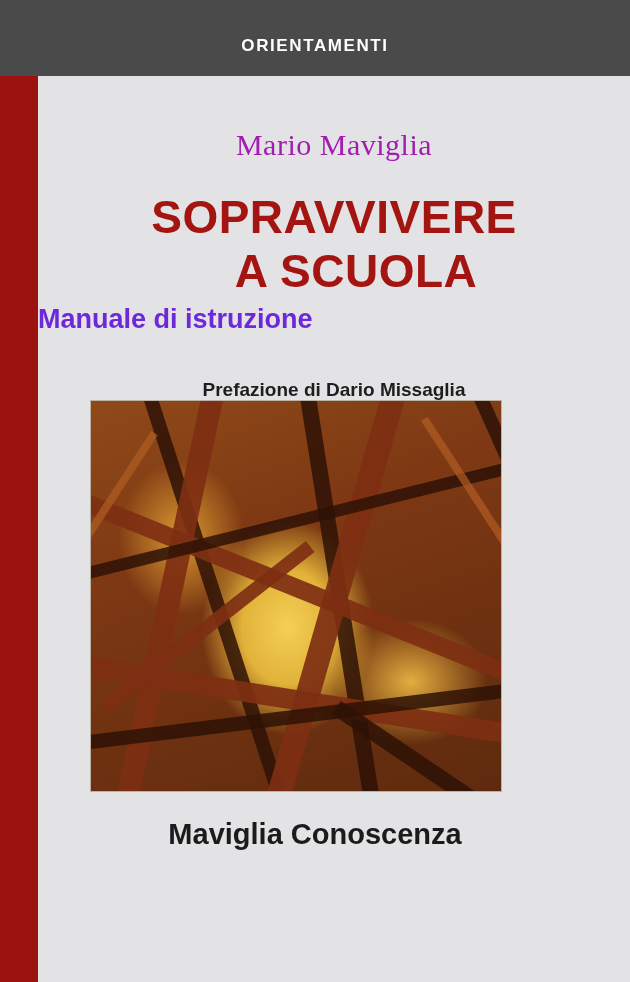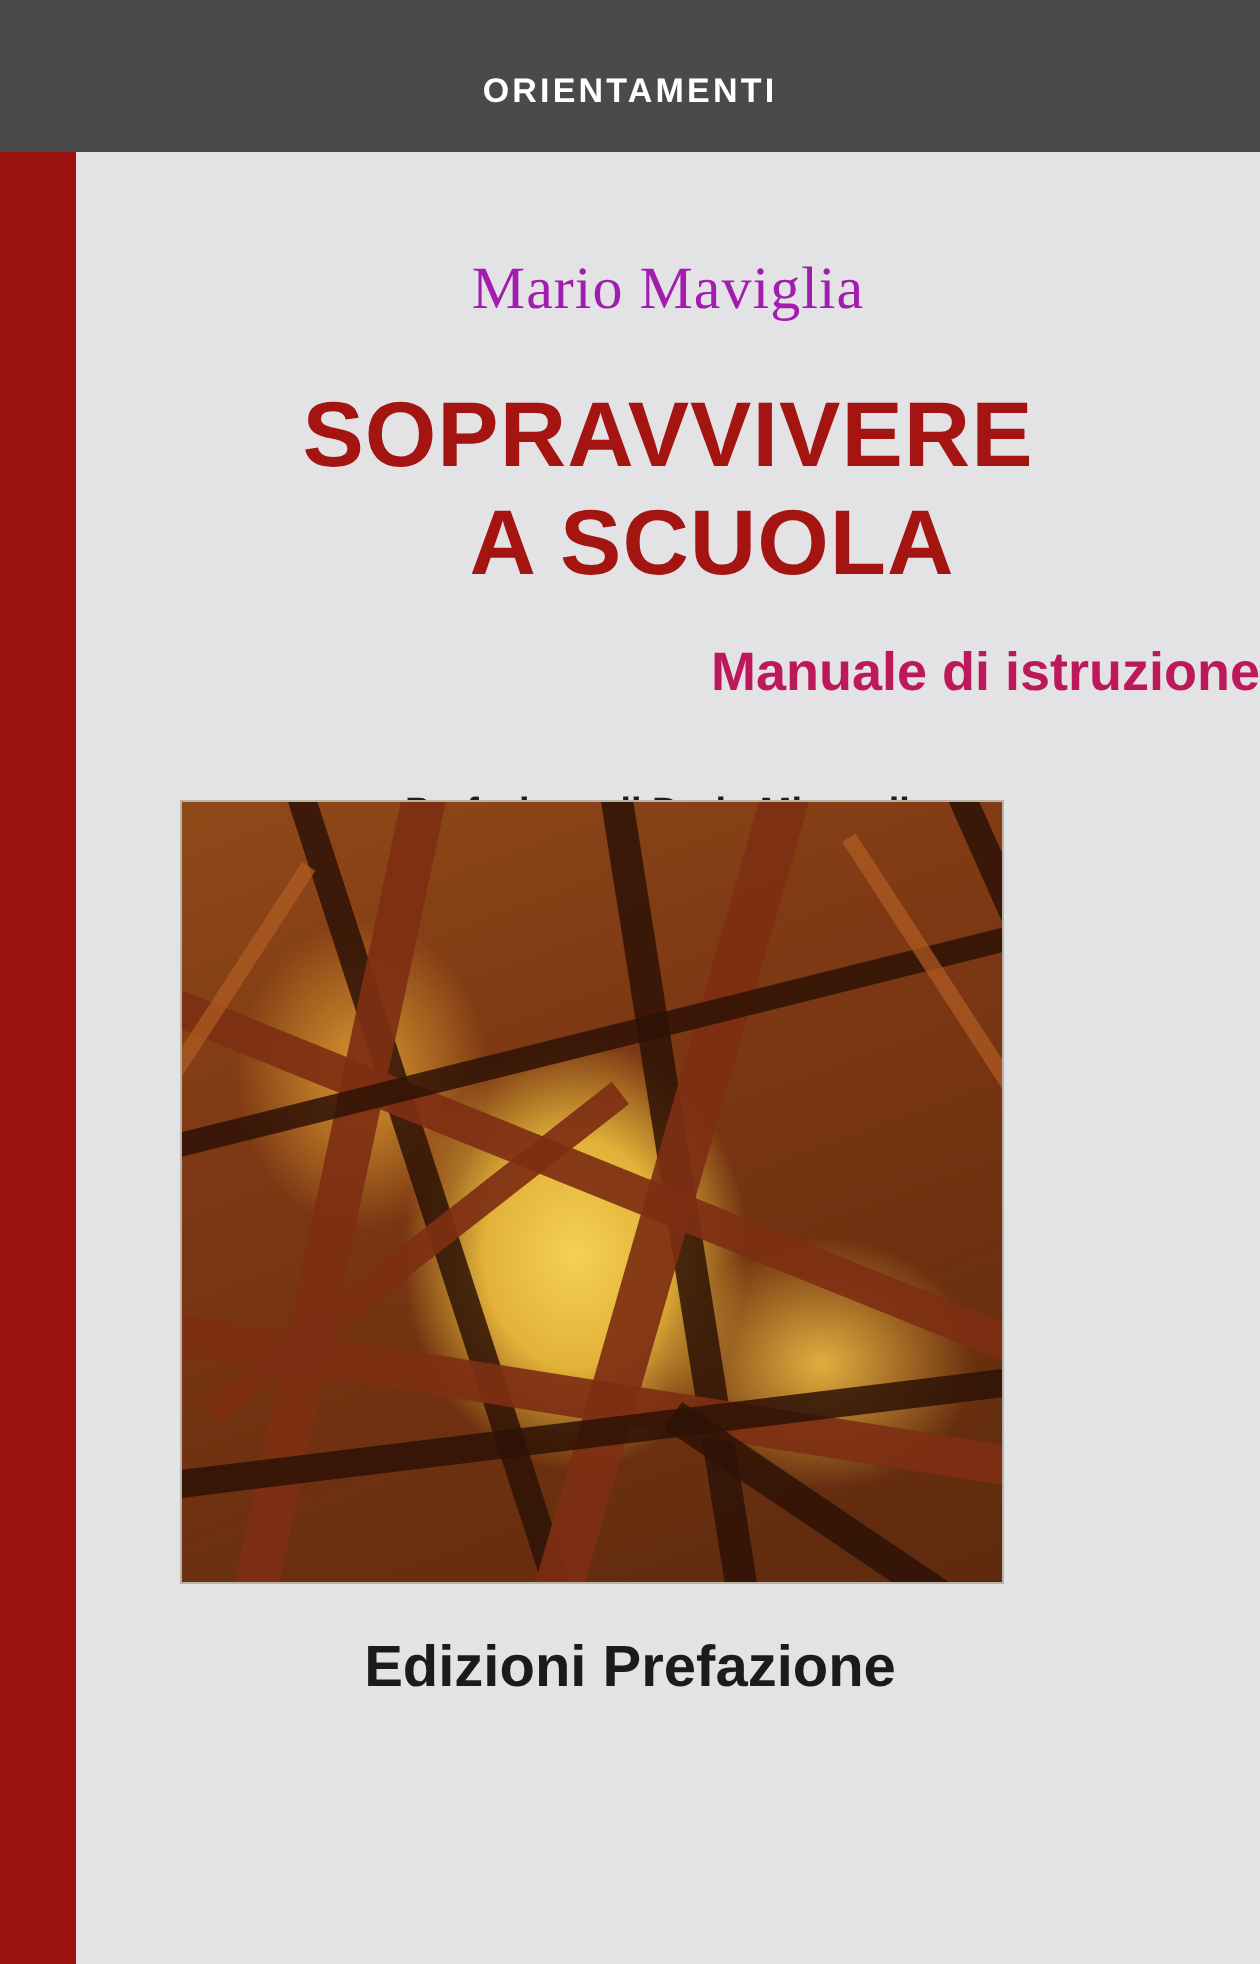--- a/index.html
+++ b/index.html
@@ -86,9 +86,9 @@
     padding-left: 44px;
   }
   .subtitle {
-    margin-top: 22px;
-    text-align: right;
-    color: #be185d;
+    margin-top: 5px;
+    text-align: left;
+    color: #6d28d9;
     font-size: 27px;
     font-weight: bold;
     font-family: "Liberation Sans", sans-serif;

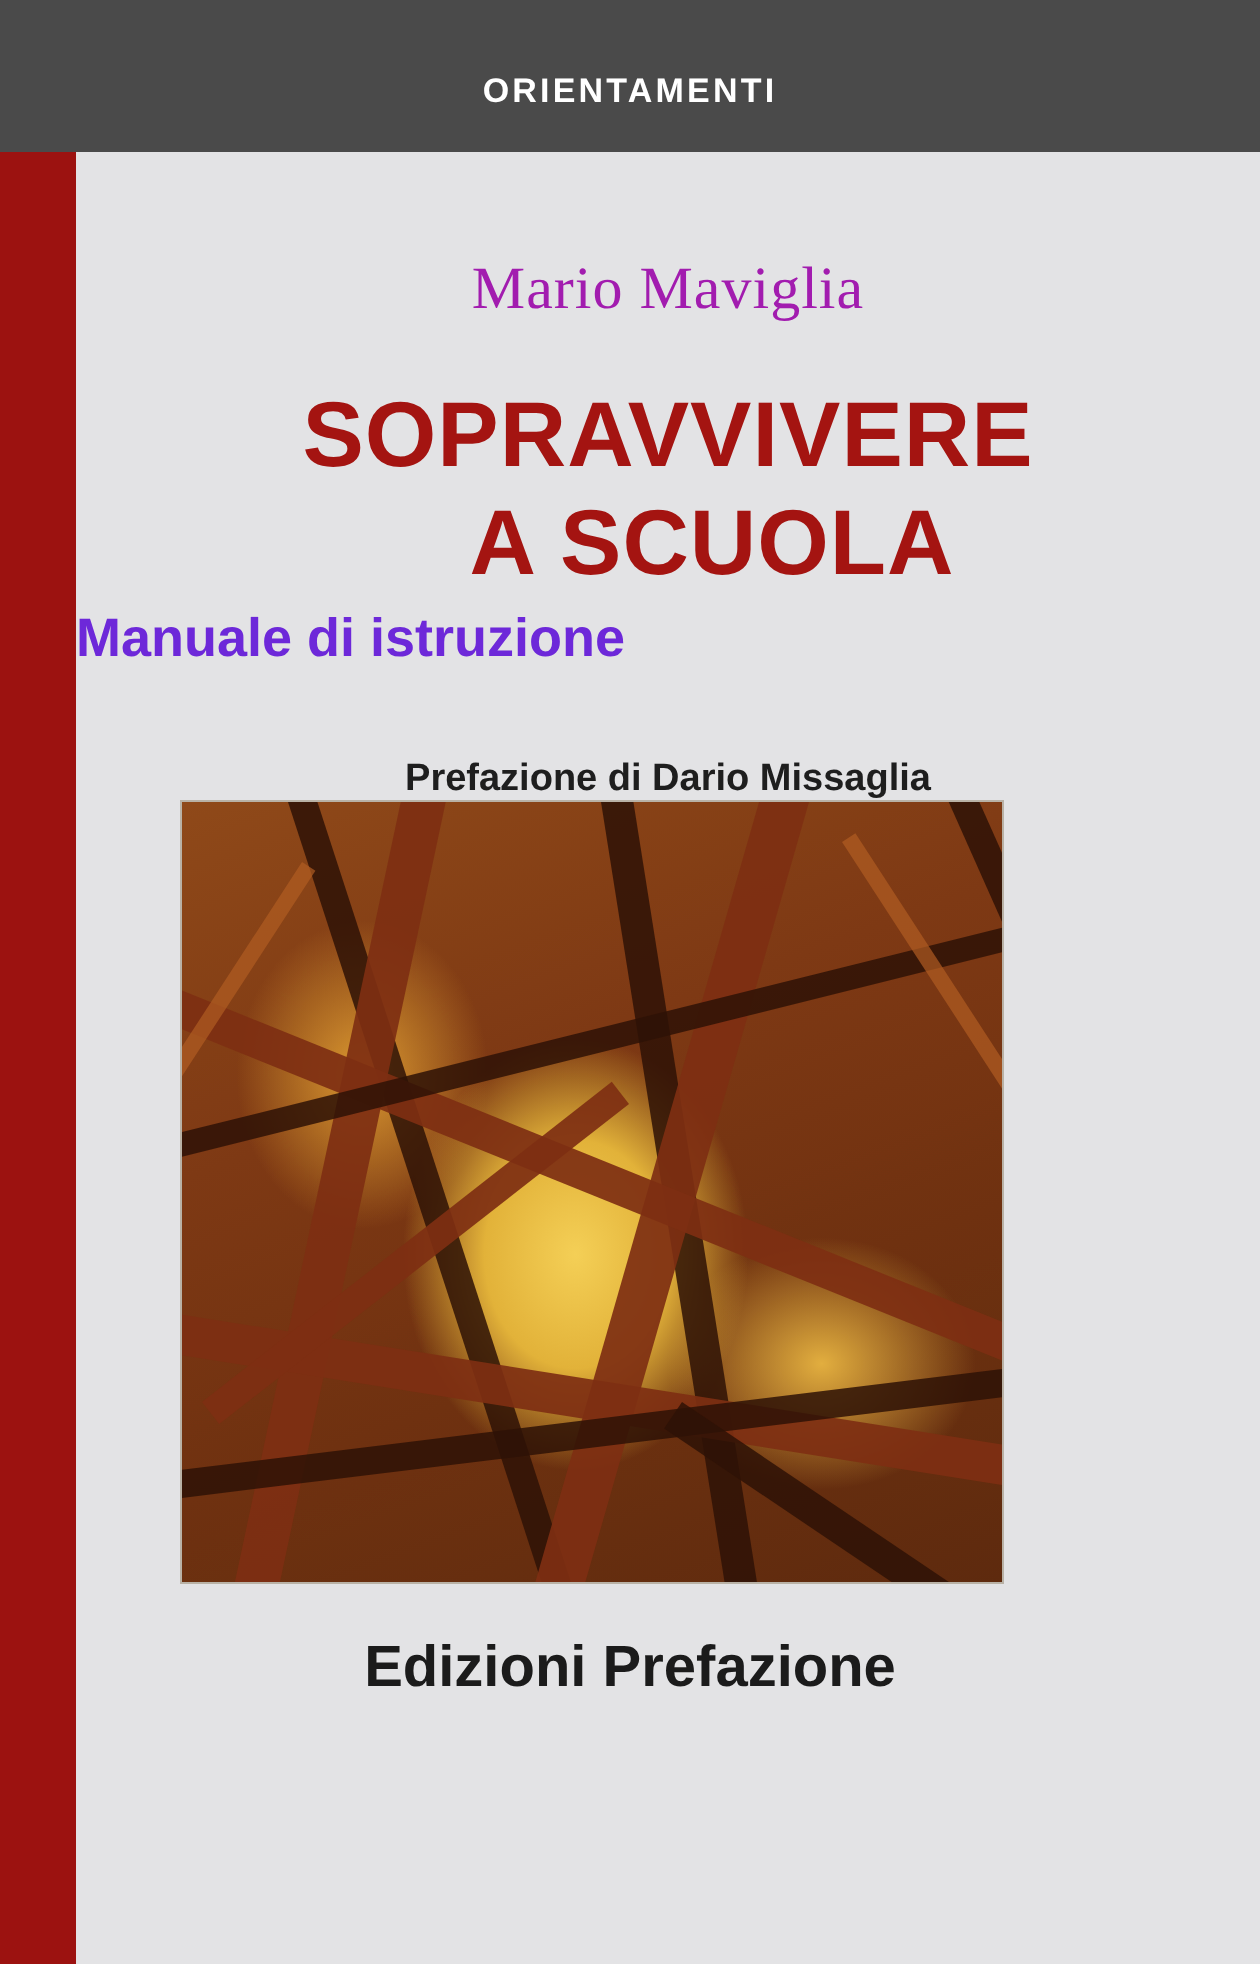--- a/index.html
+++ b/index.html
@@ -200,7 +200,7 @@
     </div>
   </div>
 
-  <div class="publisher">Edizioni Prefazione</div>
+  <div class="publisher">Maviglia Conoscenza</div>
 
 </div>
 

